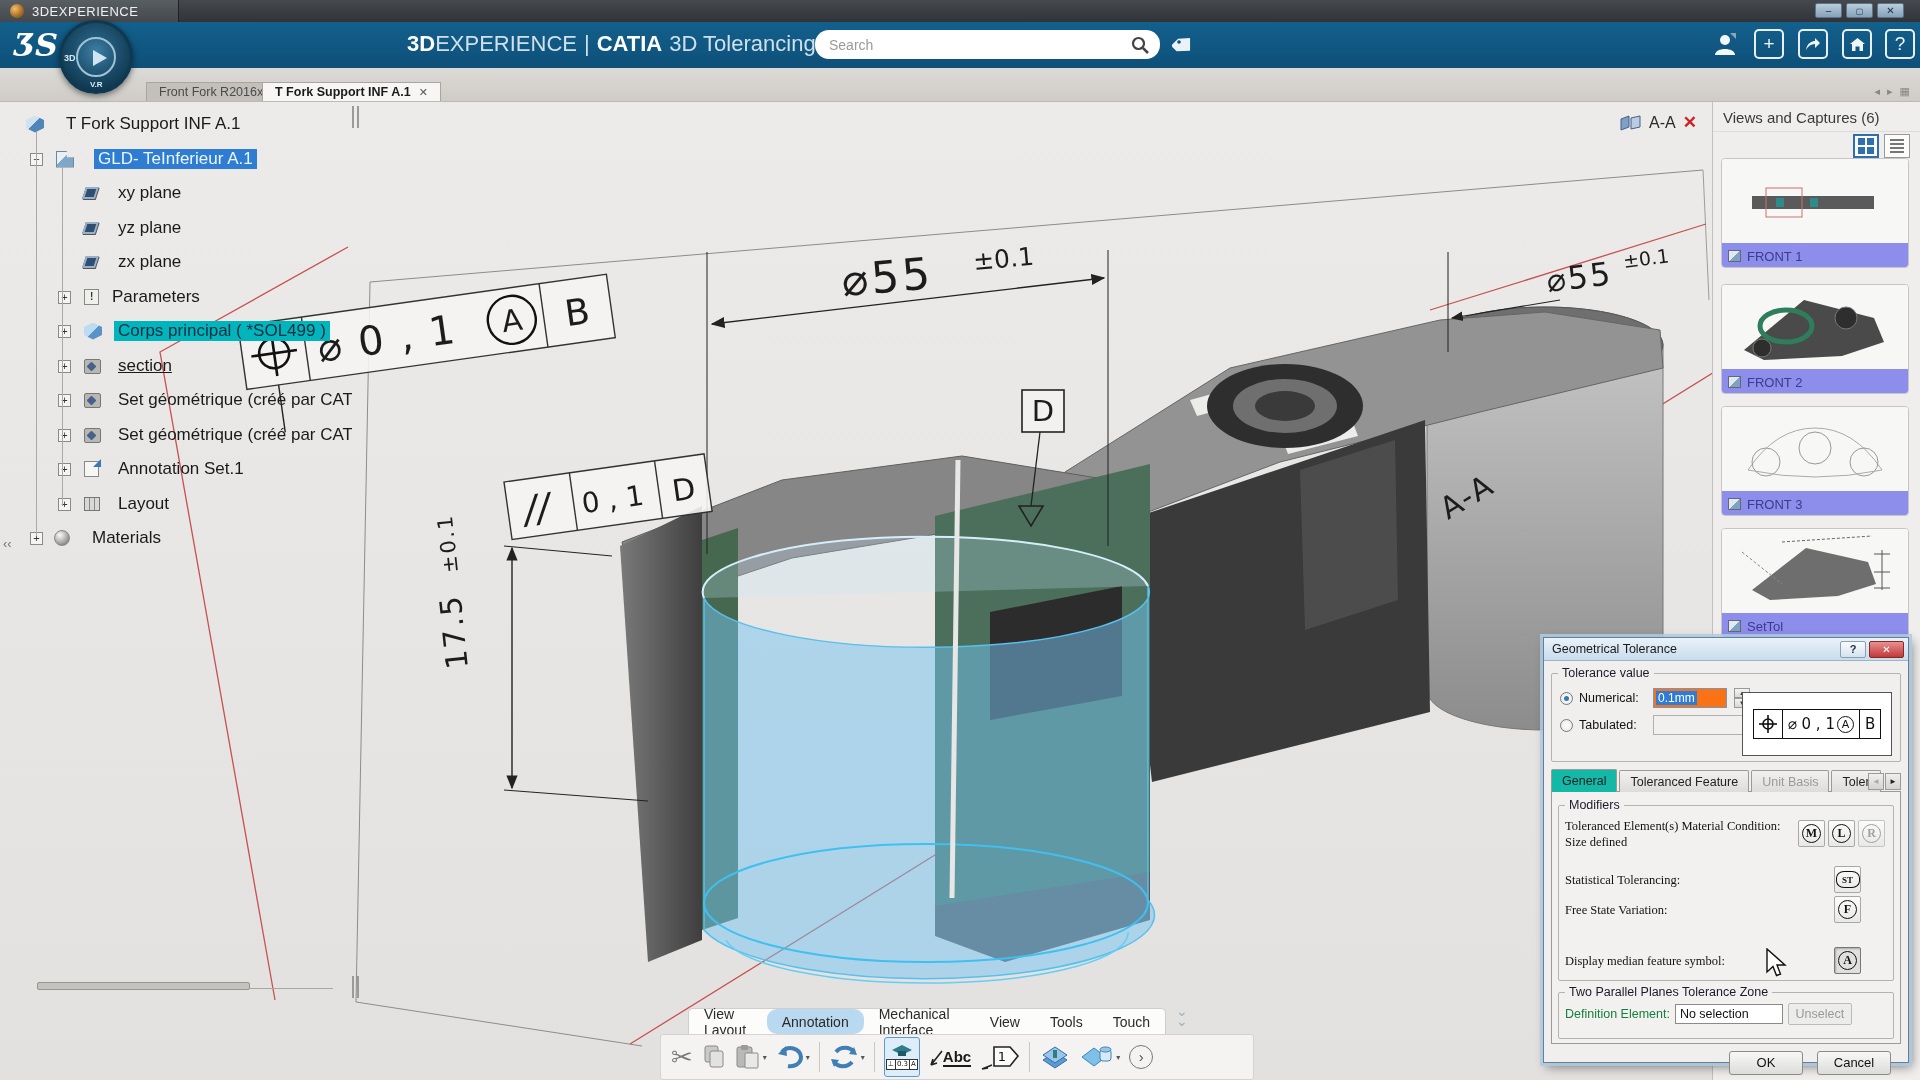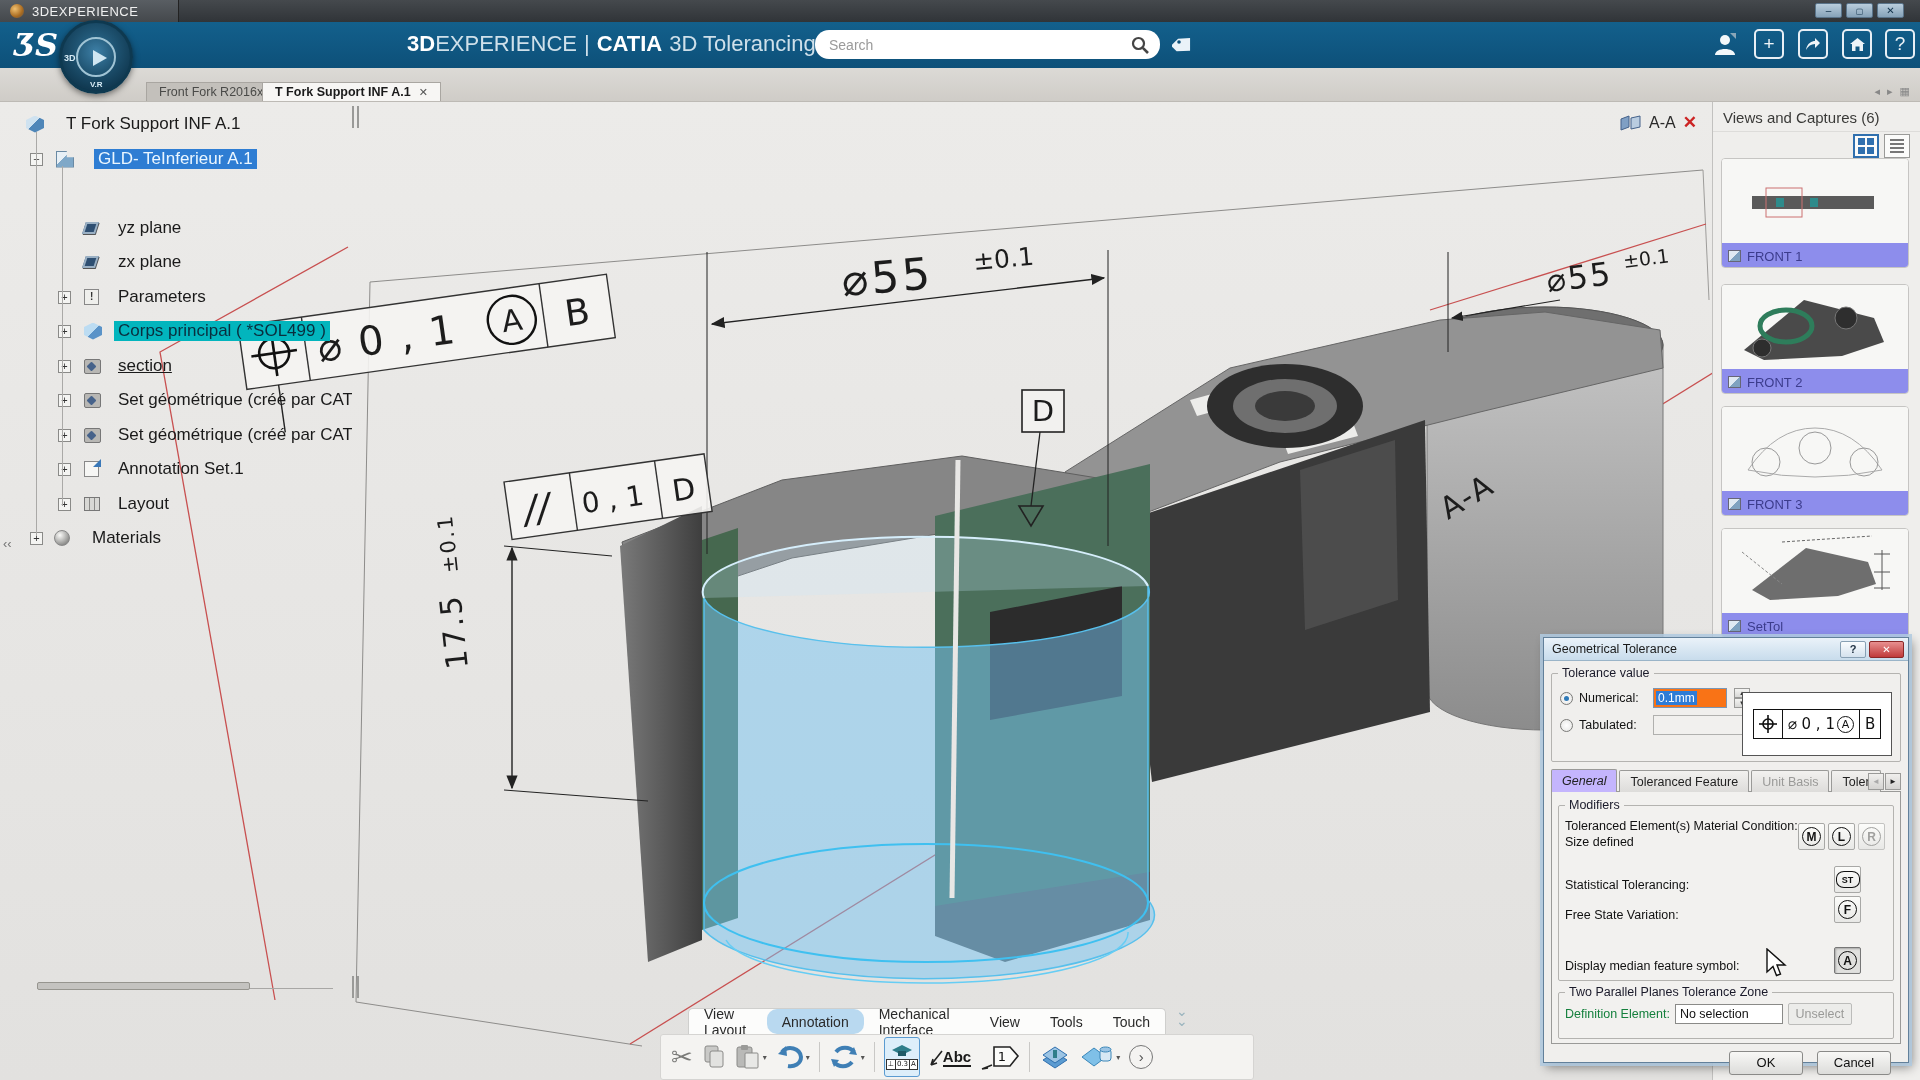--- a/index.html
+++ b/index.html
@@ -379,6 +379,10 @@
       <span class="tic tic-part" style="left:56px"></span>
       <span class="tlabel hl-blue" style="left:94px">GLD- TeInferieur A.1</span>
     </div>
+    <div class="trow" style="top:79px">
+      <span class="tic tic-plane" style="left:84px"></span>
+      <span class="tlabel" style="left:114px">xy plane</span>
+    </div>
     <div class="trow" style="top:114px">
       <span class="tic tic-plane" style="left:84px"></span>
       <span class="tlabel" style="left:114px">yz plane</span>

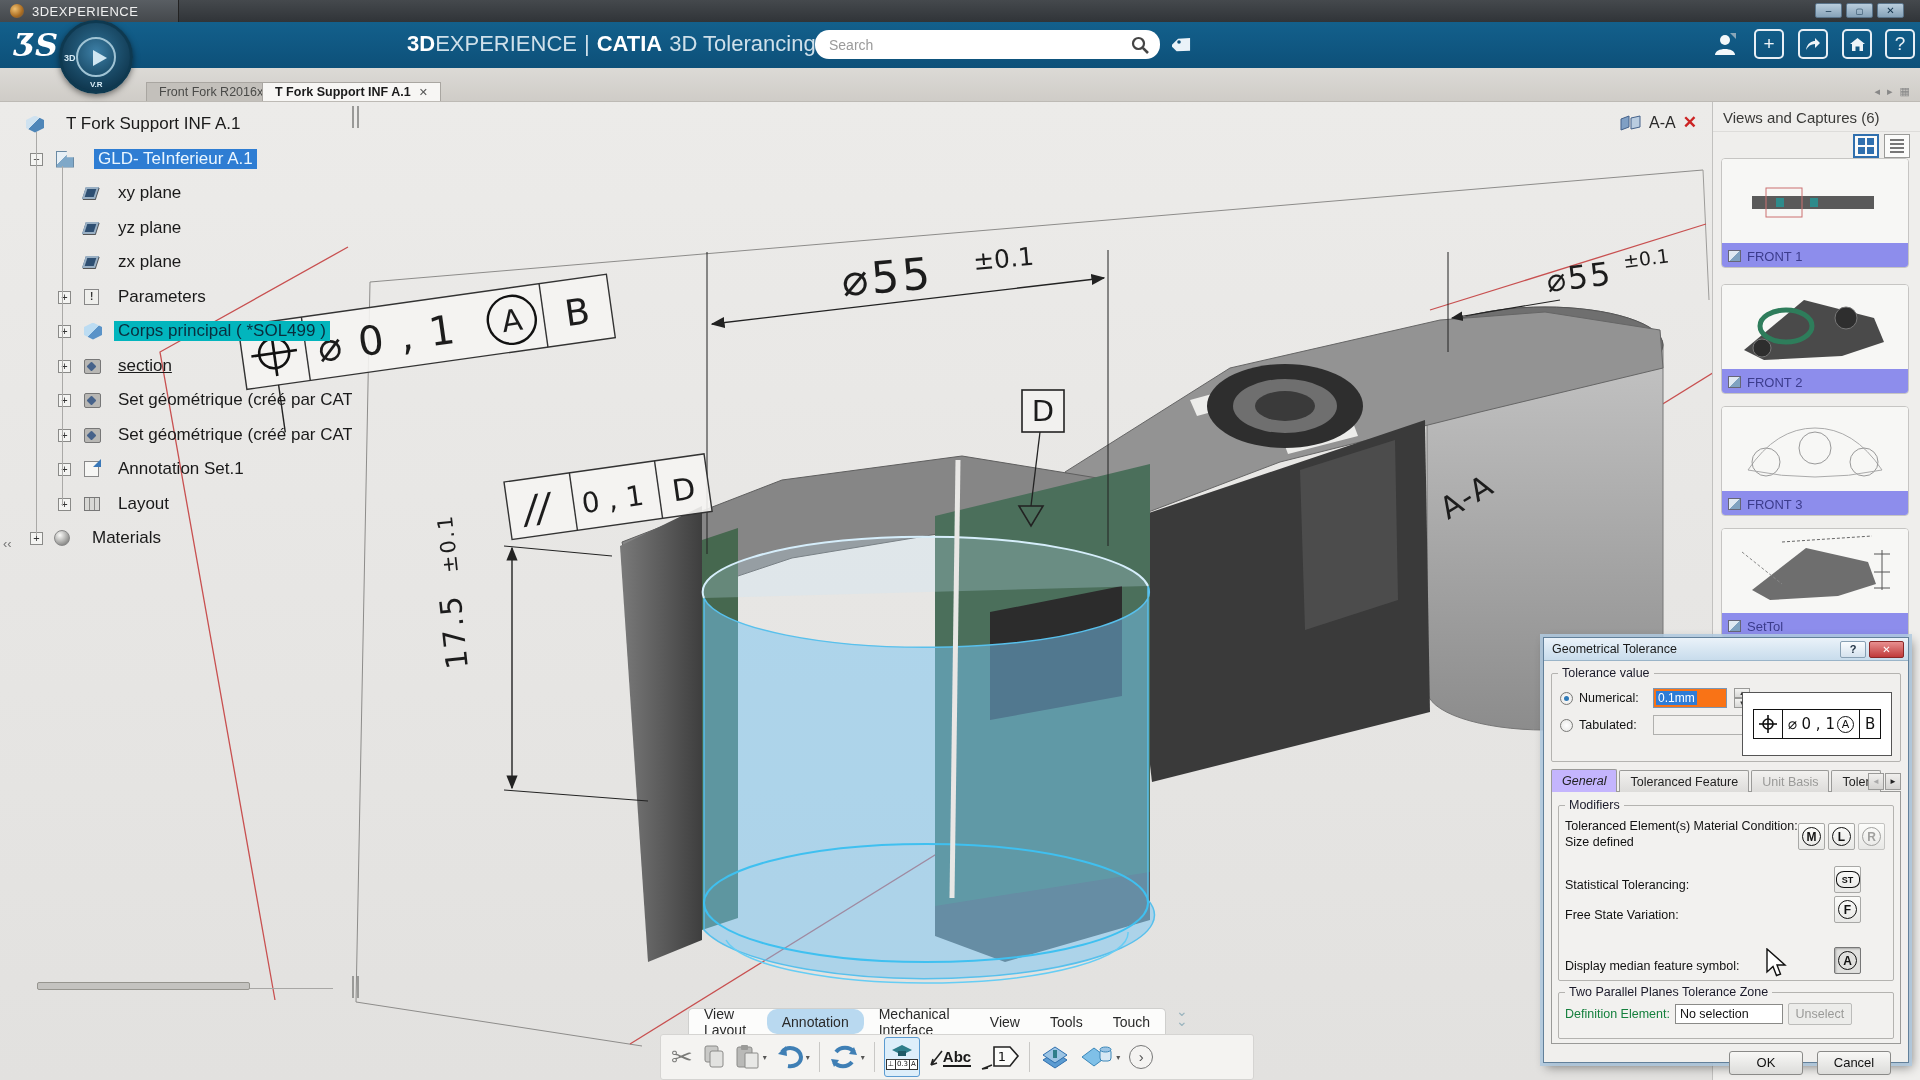--- a/index.html
+++ b/index.html
@@ -394,7 +394,7 @@
     <div class="trow" style="top:183px">
       <span class="texp" style="left:58px">+</span>
       <span class="tic tic-parameters" style="left:84px"></span>
-      <span class="tlabel" style="left:114px">Parameters</span>
+      <span class="tlabel" style="left:108px">Parameters</span>
     </div>
     <div class="trow" style="top:217px">
       <span class="texp" style="left:58px">+</span>

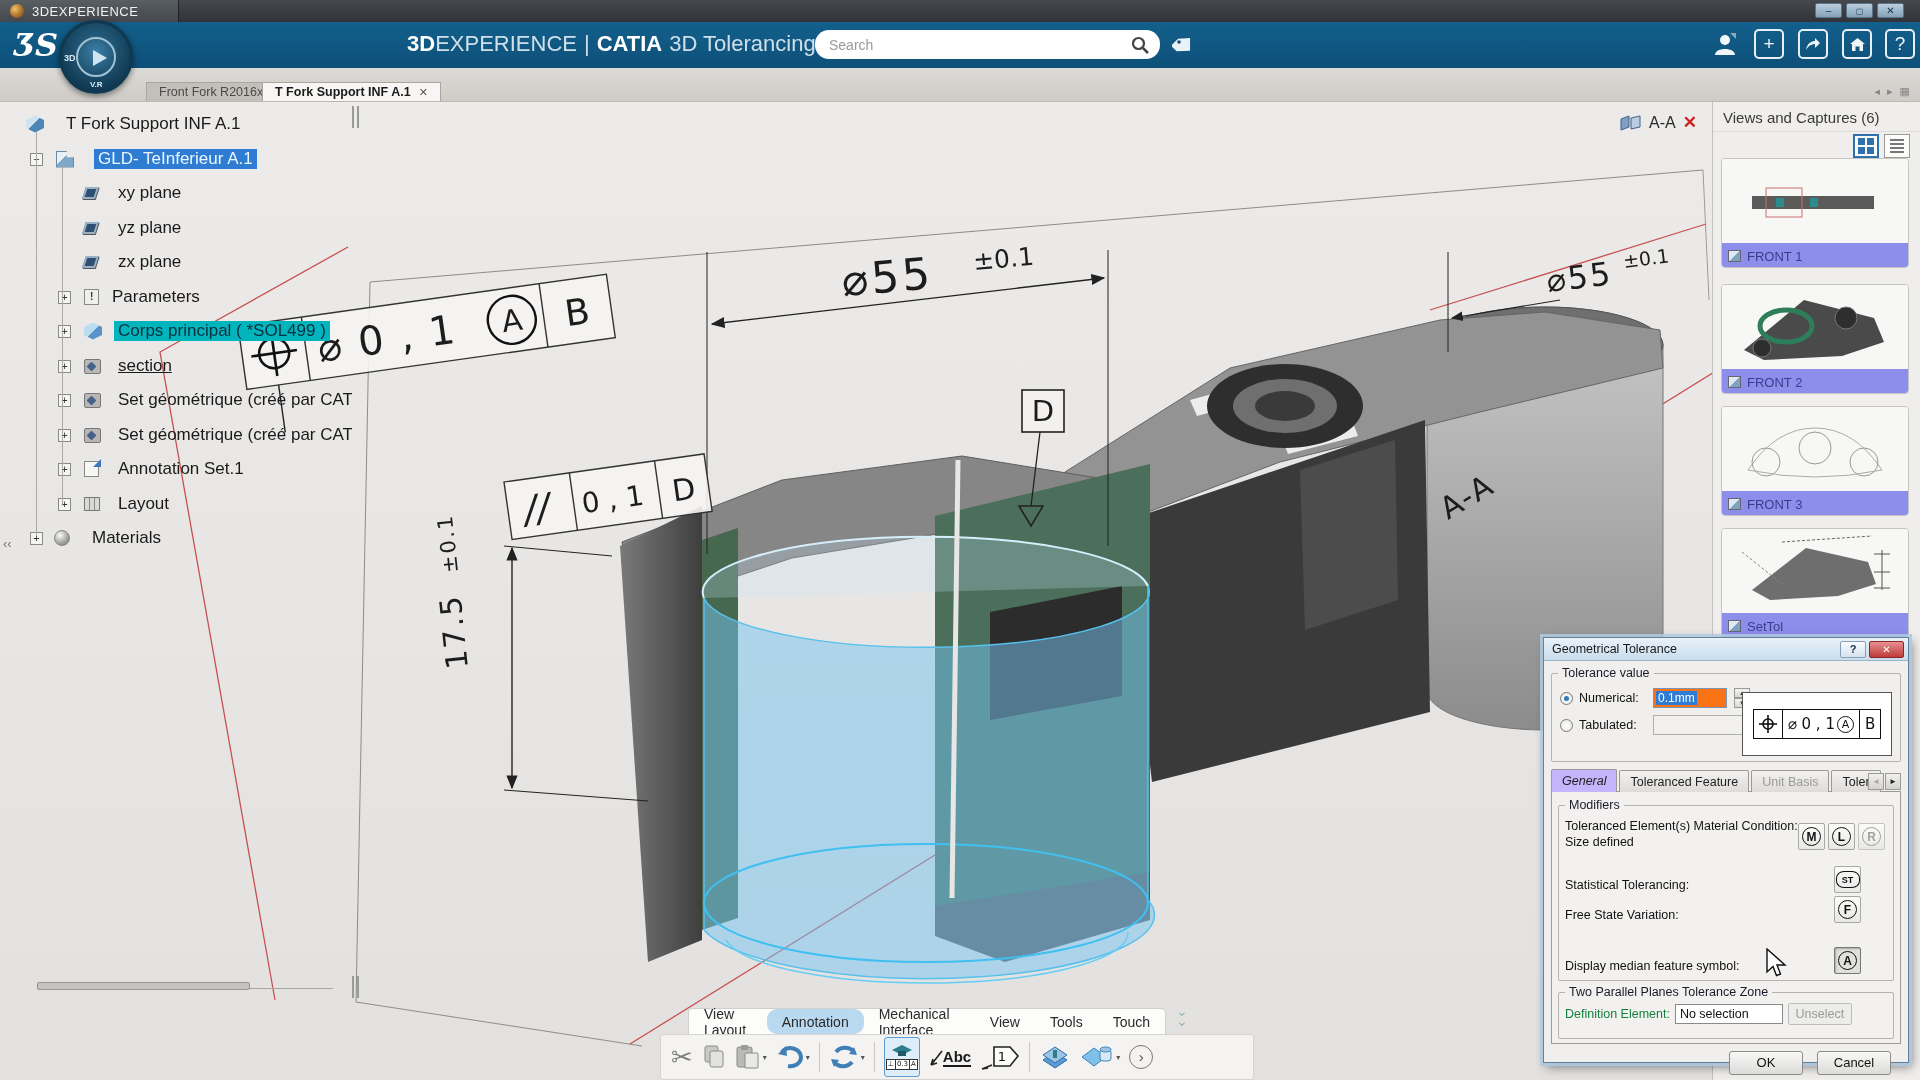--- a/index.html
+++ b/index.html
@@ -122,7 +122,7 @@
   .circleA { width:17px; height:17px; border:1.4px solid #111; border-radius:50%; font-size:11px; display:flex; align-items:center; justify-content:center; margin-left:2px; }
   .dlg-tabs { display:flex; align-items:flex-end; margin-top:7px; height:23px; position:relative; }
   .dtab { height:22px; padding:0 10px; font-size:12.5px; background:linear-gradient(#f2f1ef,#dddcda); border:1px solid #9a9a98; border-bottom:none; border-radius:2px 2px 0 0; margin-right:2px; display:flex; align-items:center; color:#222; }
-  .dtab.active { background:#c4b5fd; height:23px; position:relative; z-index:2; font-weight:normal;font-style:italic; }
+  .dtab.active { background:#14b8a6; height:23px; position:relative; z-index:2; font-weight:normal; }
   .dtab.disabled { color:#9a9a98; }
   .dtab.cut { width:50px; overflow:hidden; padding-right:0; }
   .tab-arrows { position:absolute; right:0; bottom:2px; display:flex; gap:1px; }

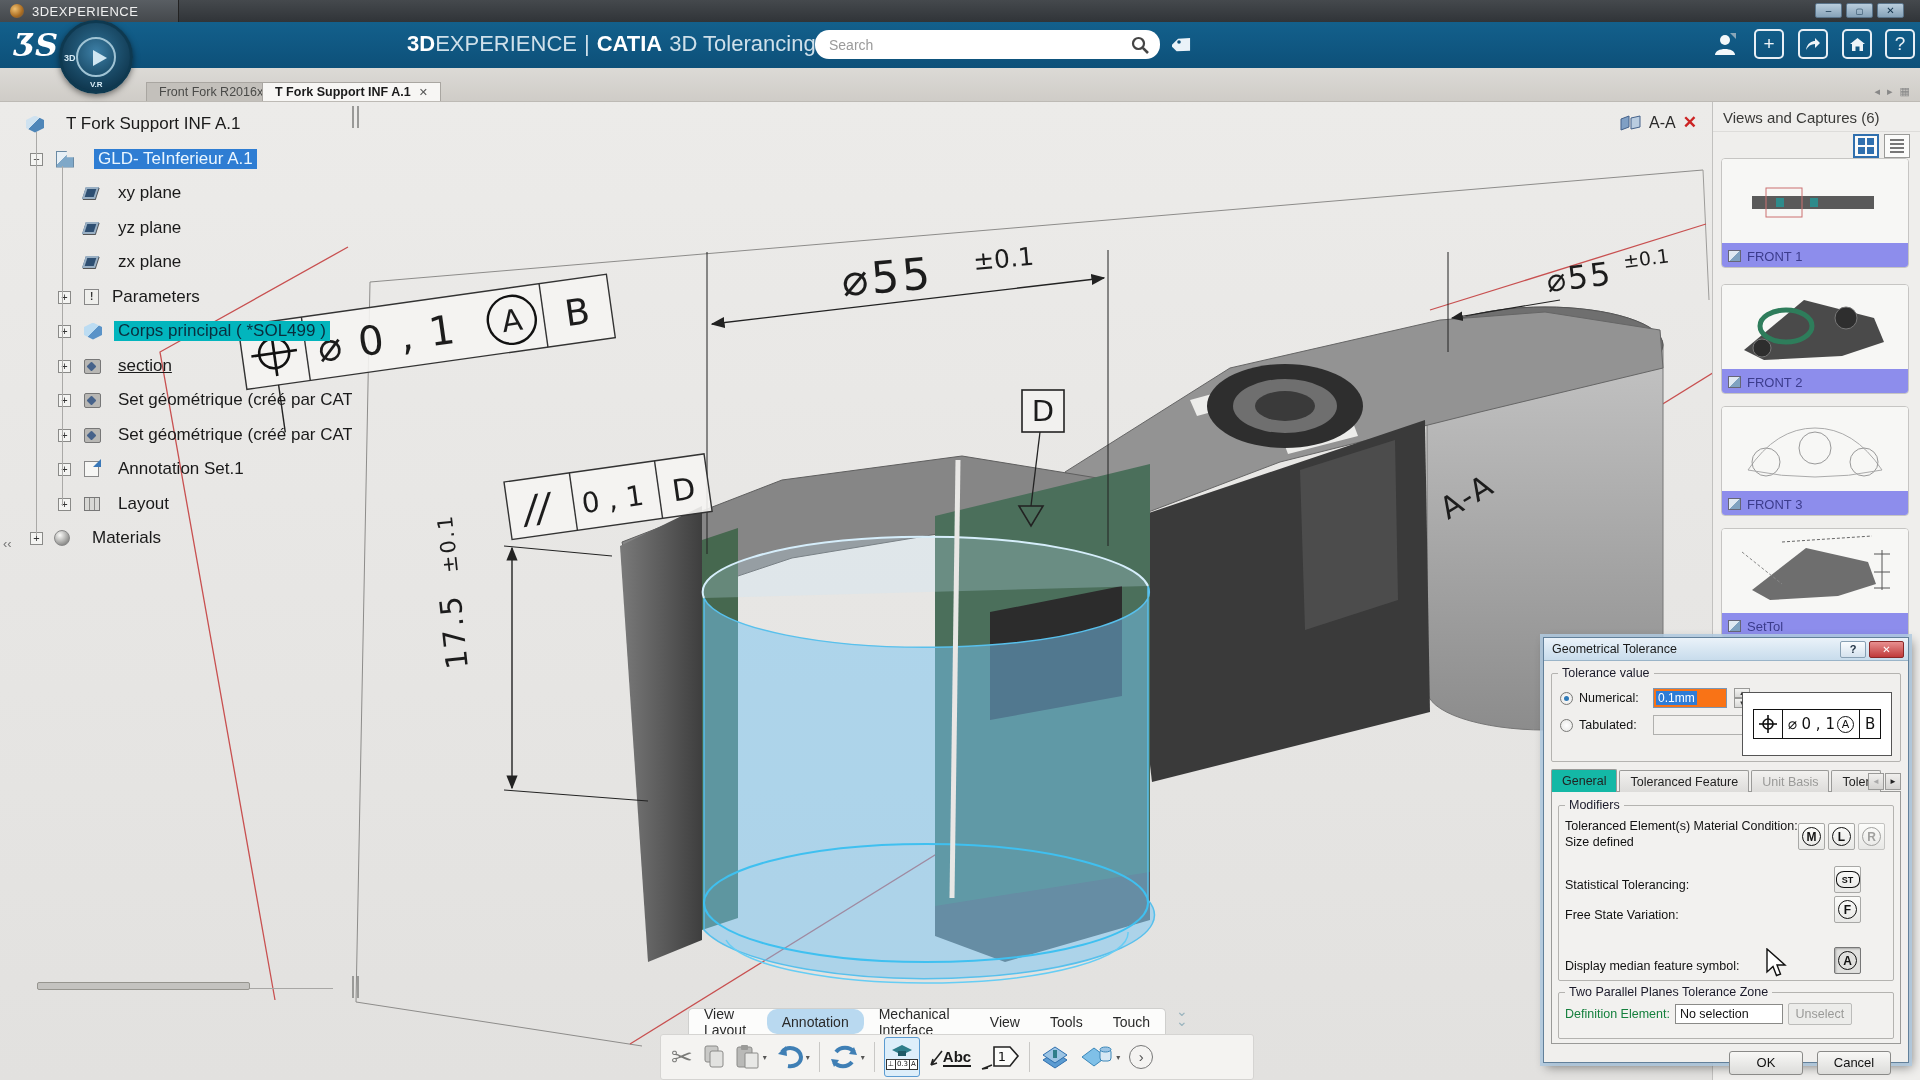--- a/index.html
+++ b/index.html
@@ -130,7 +130,7 @@
   .tab-arrows i.dim { color:#aaa; }
   .dlg-tabpanel { border:1px solid #9a9a98; background:#f2f1ef; padding:6px 6px 4px 6px; margin-top:-1px; }
   .fs-mod { height:183px; }
-  .mod-row { display:flex; align-items:flex-end; margin-bottom:14px; }
+  .mod-row { display:flex; align-items:center; margin-bottom:14px;font-family:Liberation Serif, serif; }
   .mod-row .ml { flex:1; font-size:12.5px; color:#111; line-height:1.25; padding-top:3px; }
   .mod-btns { display:flex; gap:3px; margin-right:26px; }
   .mbtn { width:27px; height:27px; background:linear-gradient(#fcfcfa,#e8e8e6); border:1px solid #a8a8a6; border-radius:2px; display:flex; align-items:center; justify-content:center; }

